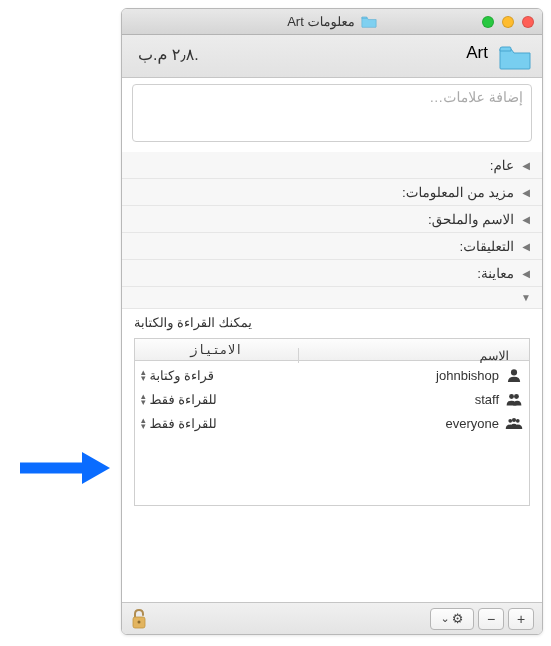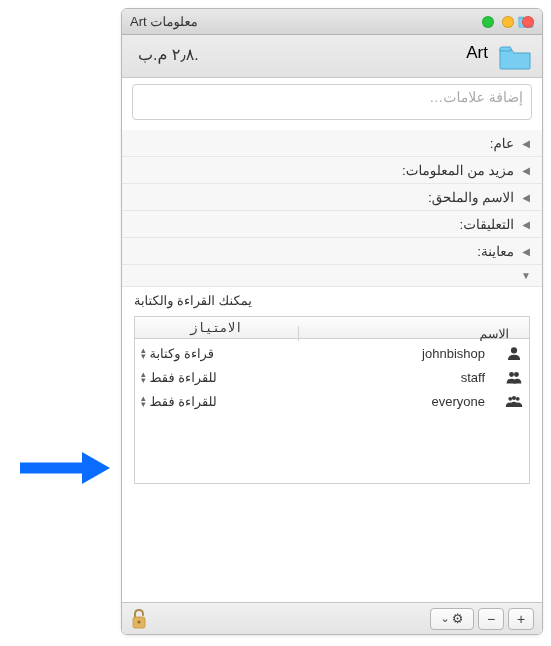--- a/index.html
+++ b/index.html
@@ -58,7 +58,7 @@
       align-items: center;
       gap: 6px;
       flex: 1;
-      justify-content: space-between;
+      justify-content: center;
       direction: rtl;
     }
     .folder-mini {

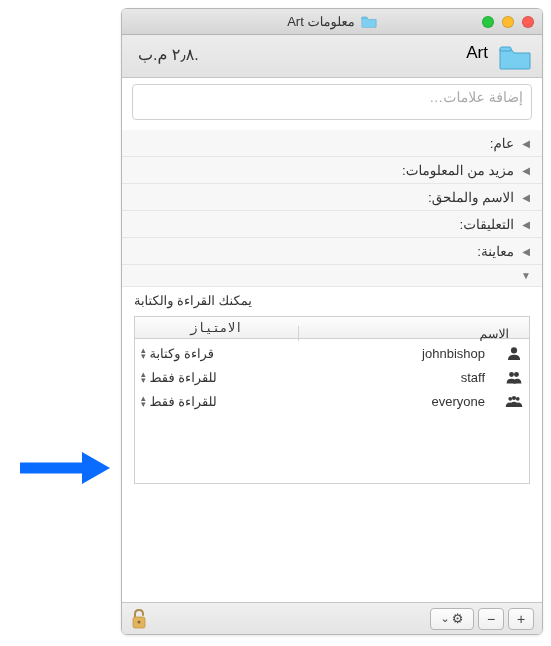--- a/index.html
+++ b/index.html
@@ -105,7 +105,7 @@
       background: #fff;
       border: 1px solid #cfcfcf;
       border-radius: 4px;
-      height: 36px;
+      height: 58px;
       direction: rtl;
       padding: 4px 8px;
       color: #aaa;

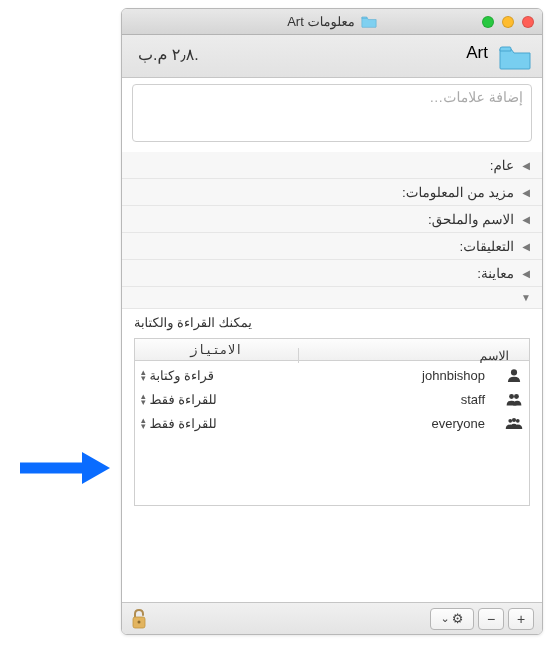--- a/index.html
+++ b/index.html
@@ -184,7 +184,7 @@
       padding: 0 6px;
       display: flex;
       align-items: center;
-      gap: 20px;
+      gap: 6px;
       justify-content: flex-start;
       direction: rtl;
     }

